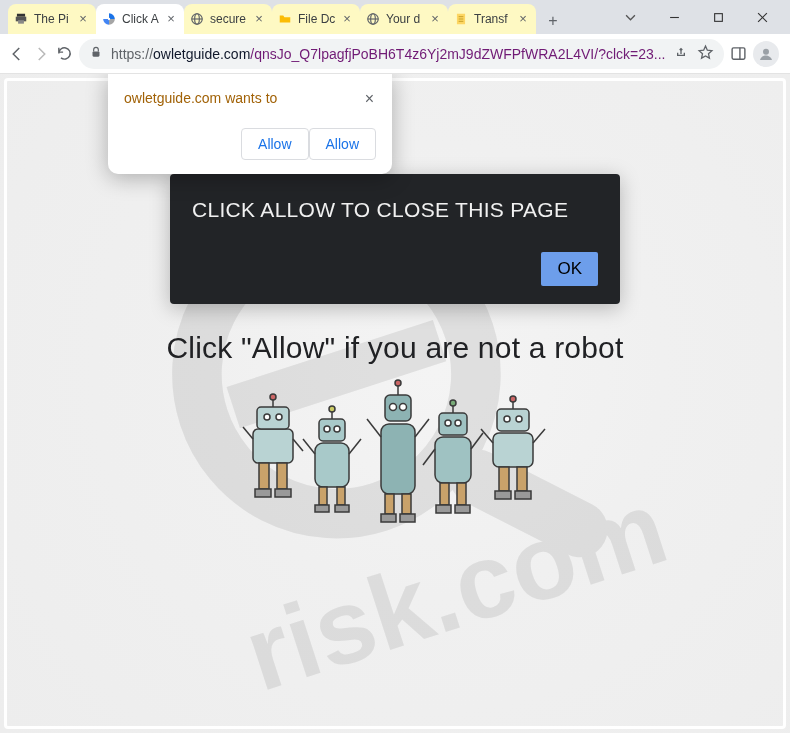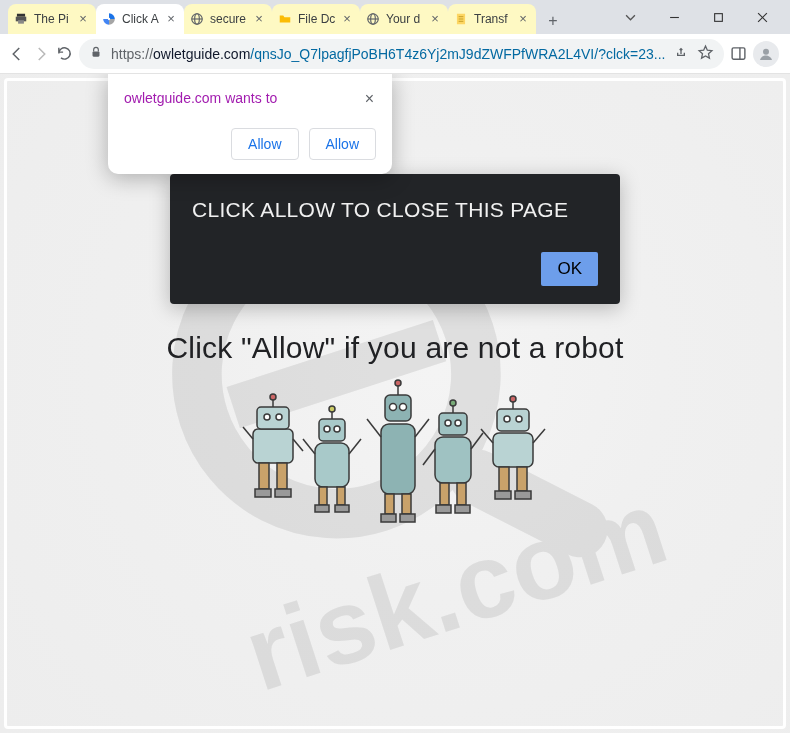--- a/index.html
+++ b/index.html
@@ -27,7 +27,7 @@
   .omnibox .proto { color:#5f6368; }
   .omnibox .url { white-space: nowrap; overflow: hidden; flex:1;}
   .omnibox .host { color:#0f172a;}
-  .omnibox .path { color:#0369a1;}
+  .omnibox .path { color:#701a75;}
   .tb-icon { width:30px; height:30px; display:flex; align-items:center; justify-content:center; color:#5f6368; cursor:pointer;}
   .avatar { width:26px; height:26px; border-radius:50%; background:#e8eaed; display:flex; align-items:center; justify-content:center;}
 

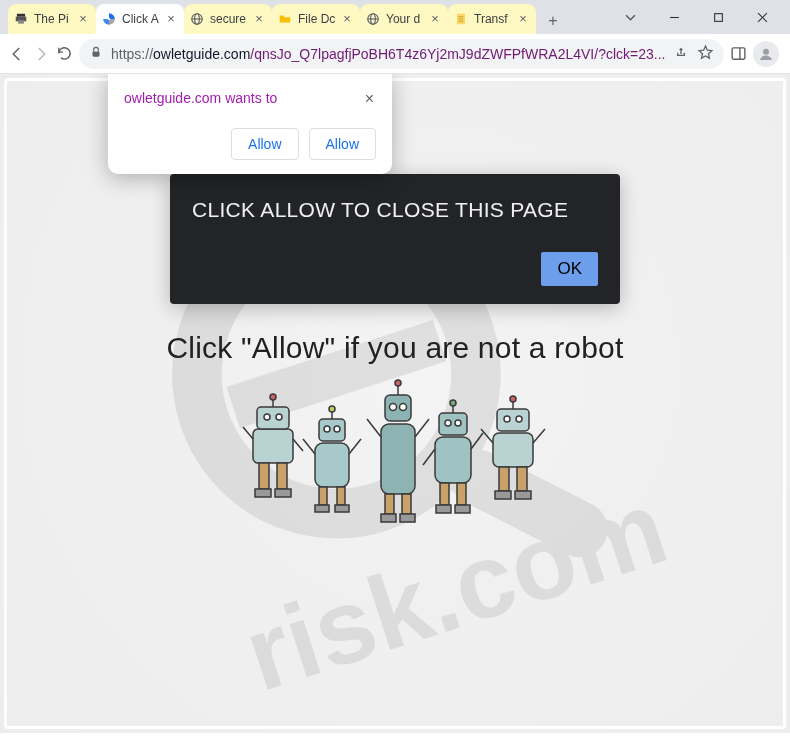--- a/index.html
+++ b/index.html
@@ -55,7 +55,7 @@
   
   .perm-prompt { position:absolute; left:108px; top:0px; width:284px; background:#fff; border-radius:0 0 10px 10px; box-shadow:0 4px 22px rgba(0,0,0,.28); padding: 16px 16px 14px 16px; z-index:50;}
   .perm-top { display:flex; align-items:flex-start; justify-content:space-between;}
-  .perm-title { font-size:14px; color:#a21caf; }
+  .perm-title { font-size:14px; color:#a16207; }
   .perm-close { font-size:16px; color:#5f6368; cursor:pointer; line-height:14px; padding:2px;}
   .perm-row { display:flex; align-items:center; gap:14px; margin-top:14px; color:#3c4043; font-size:13.5px;}
   .perm-row .bell { color:#5f6368;}

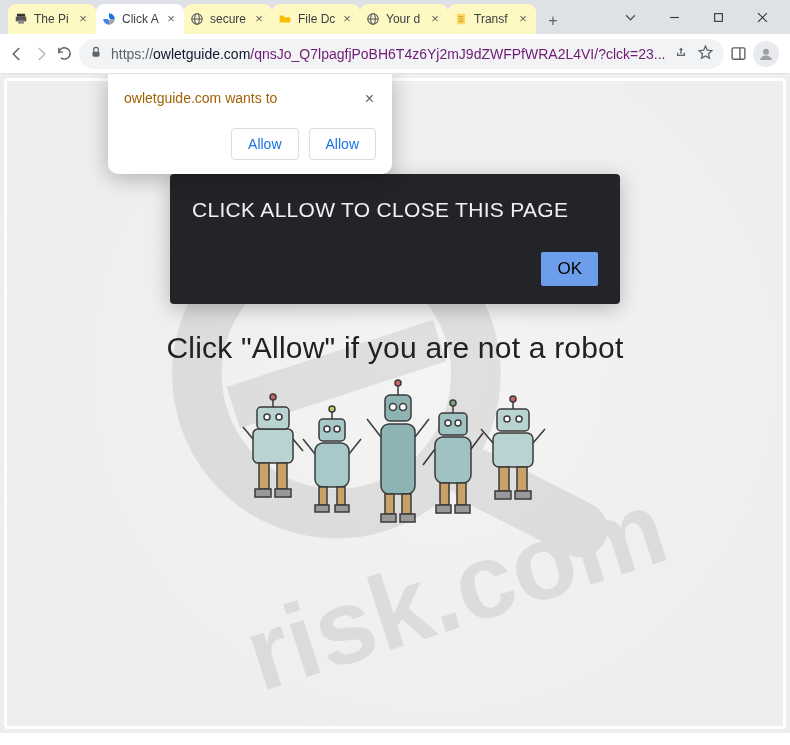--- a/index.html
+++ b/index.html
@@ -59,7 +59,7 @@
   .perm-close { font-size:16px; color:#5f6368; cursor:pointer; line-height:14px; padding:2px;}
   .perm-row { display:flex; align-items:center; gap:14px; margin-top:14px; color:#3c4043; font-size:13.5px;}
   .perm-row .bell { color:#5f6368;}
-  .perm-actions { display:flex; justify-content:flex-end; gap:10px; margin-top:20px;}
+  .perm-actions { display:flex; justify-content:flex-end; margin-top:20px;}
   .perm-btn { border:1px solid #dadce0; background:#fff; color:#1a73e8; font-size:14px; padding:7px 16px; border-radius:4px; cursor:pointer;}
   
 </style>

